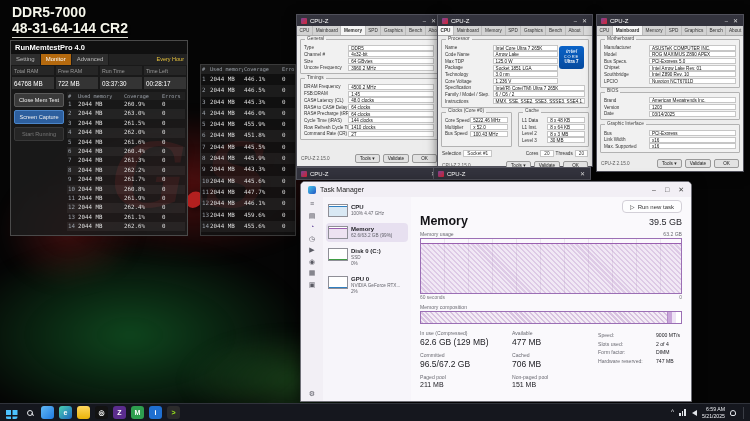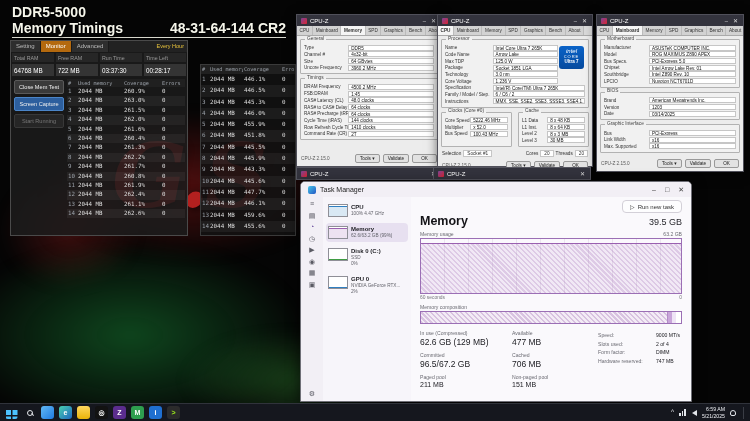--- a/index.html
+++ b/index.html
@@ -160,7 +160,7 @@
 
 <div class="overlay">
   <div class="l">
-    <span>DDR5-5000</span>
+    <span>DDR5-7000</span>
   </div>
   <div class="l l2">
     <span class="lbl">Memory Timings</span>

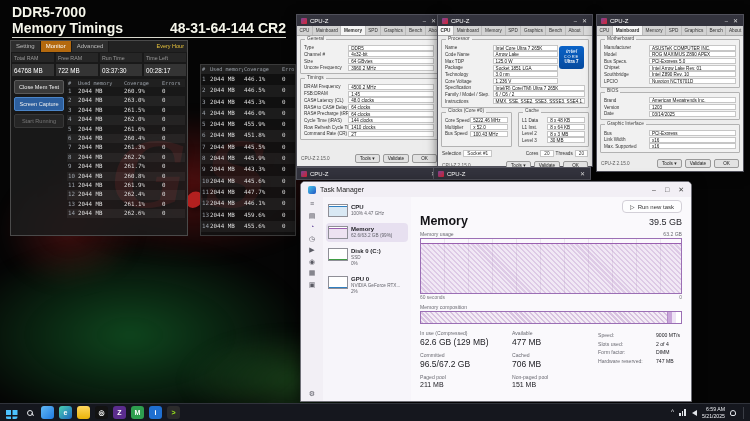--- a/index.html
+++ b/index.html
@@ -163,7 +163,6 @@
     <span>DDR5-7000</span>
   </div>
   <div class="l l2">
-    <span class="lbl">Memory Timings</span>
     <span>48-31-64-144 CR2</span>
   </div>
 </div>

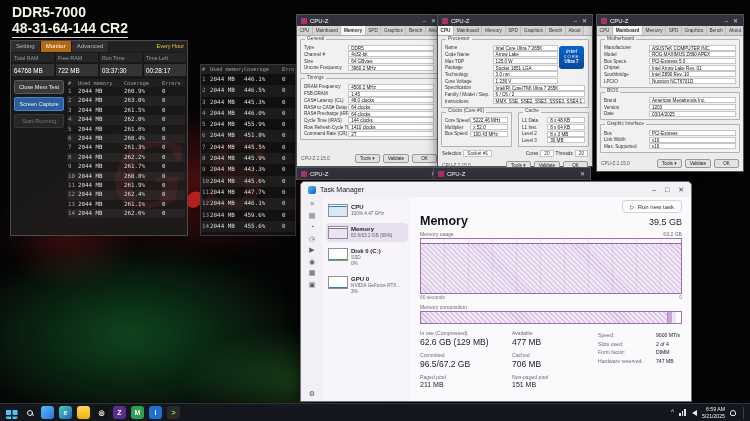--- a/index.html
+++ b/index.html
@@ -168,6 +168,7 @@
 </div>
 
 <div class="mt-win">
+  <div class="mt-title">RunMemtestPro 4.0</div>
   <div class="mt-tabs">
     <div class="mt-tabs-inner">
         <div class="row"><span class="c0">Setting</span></div>

